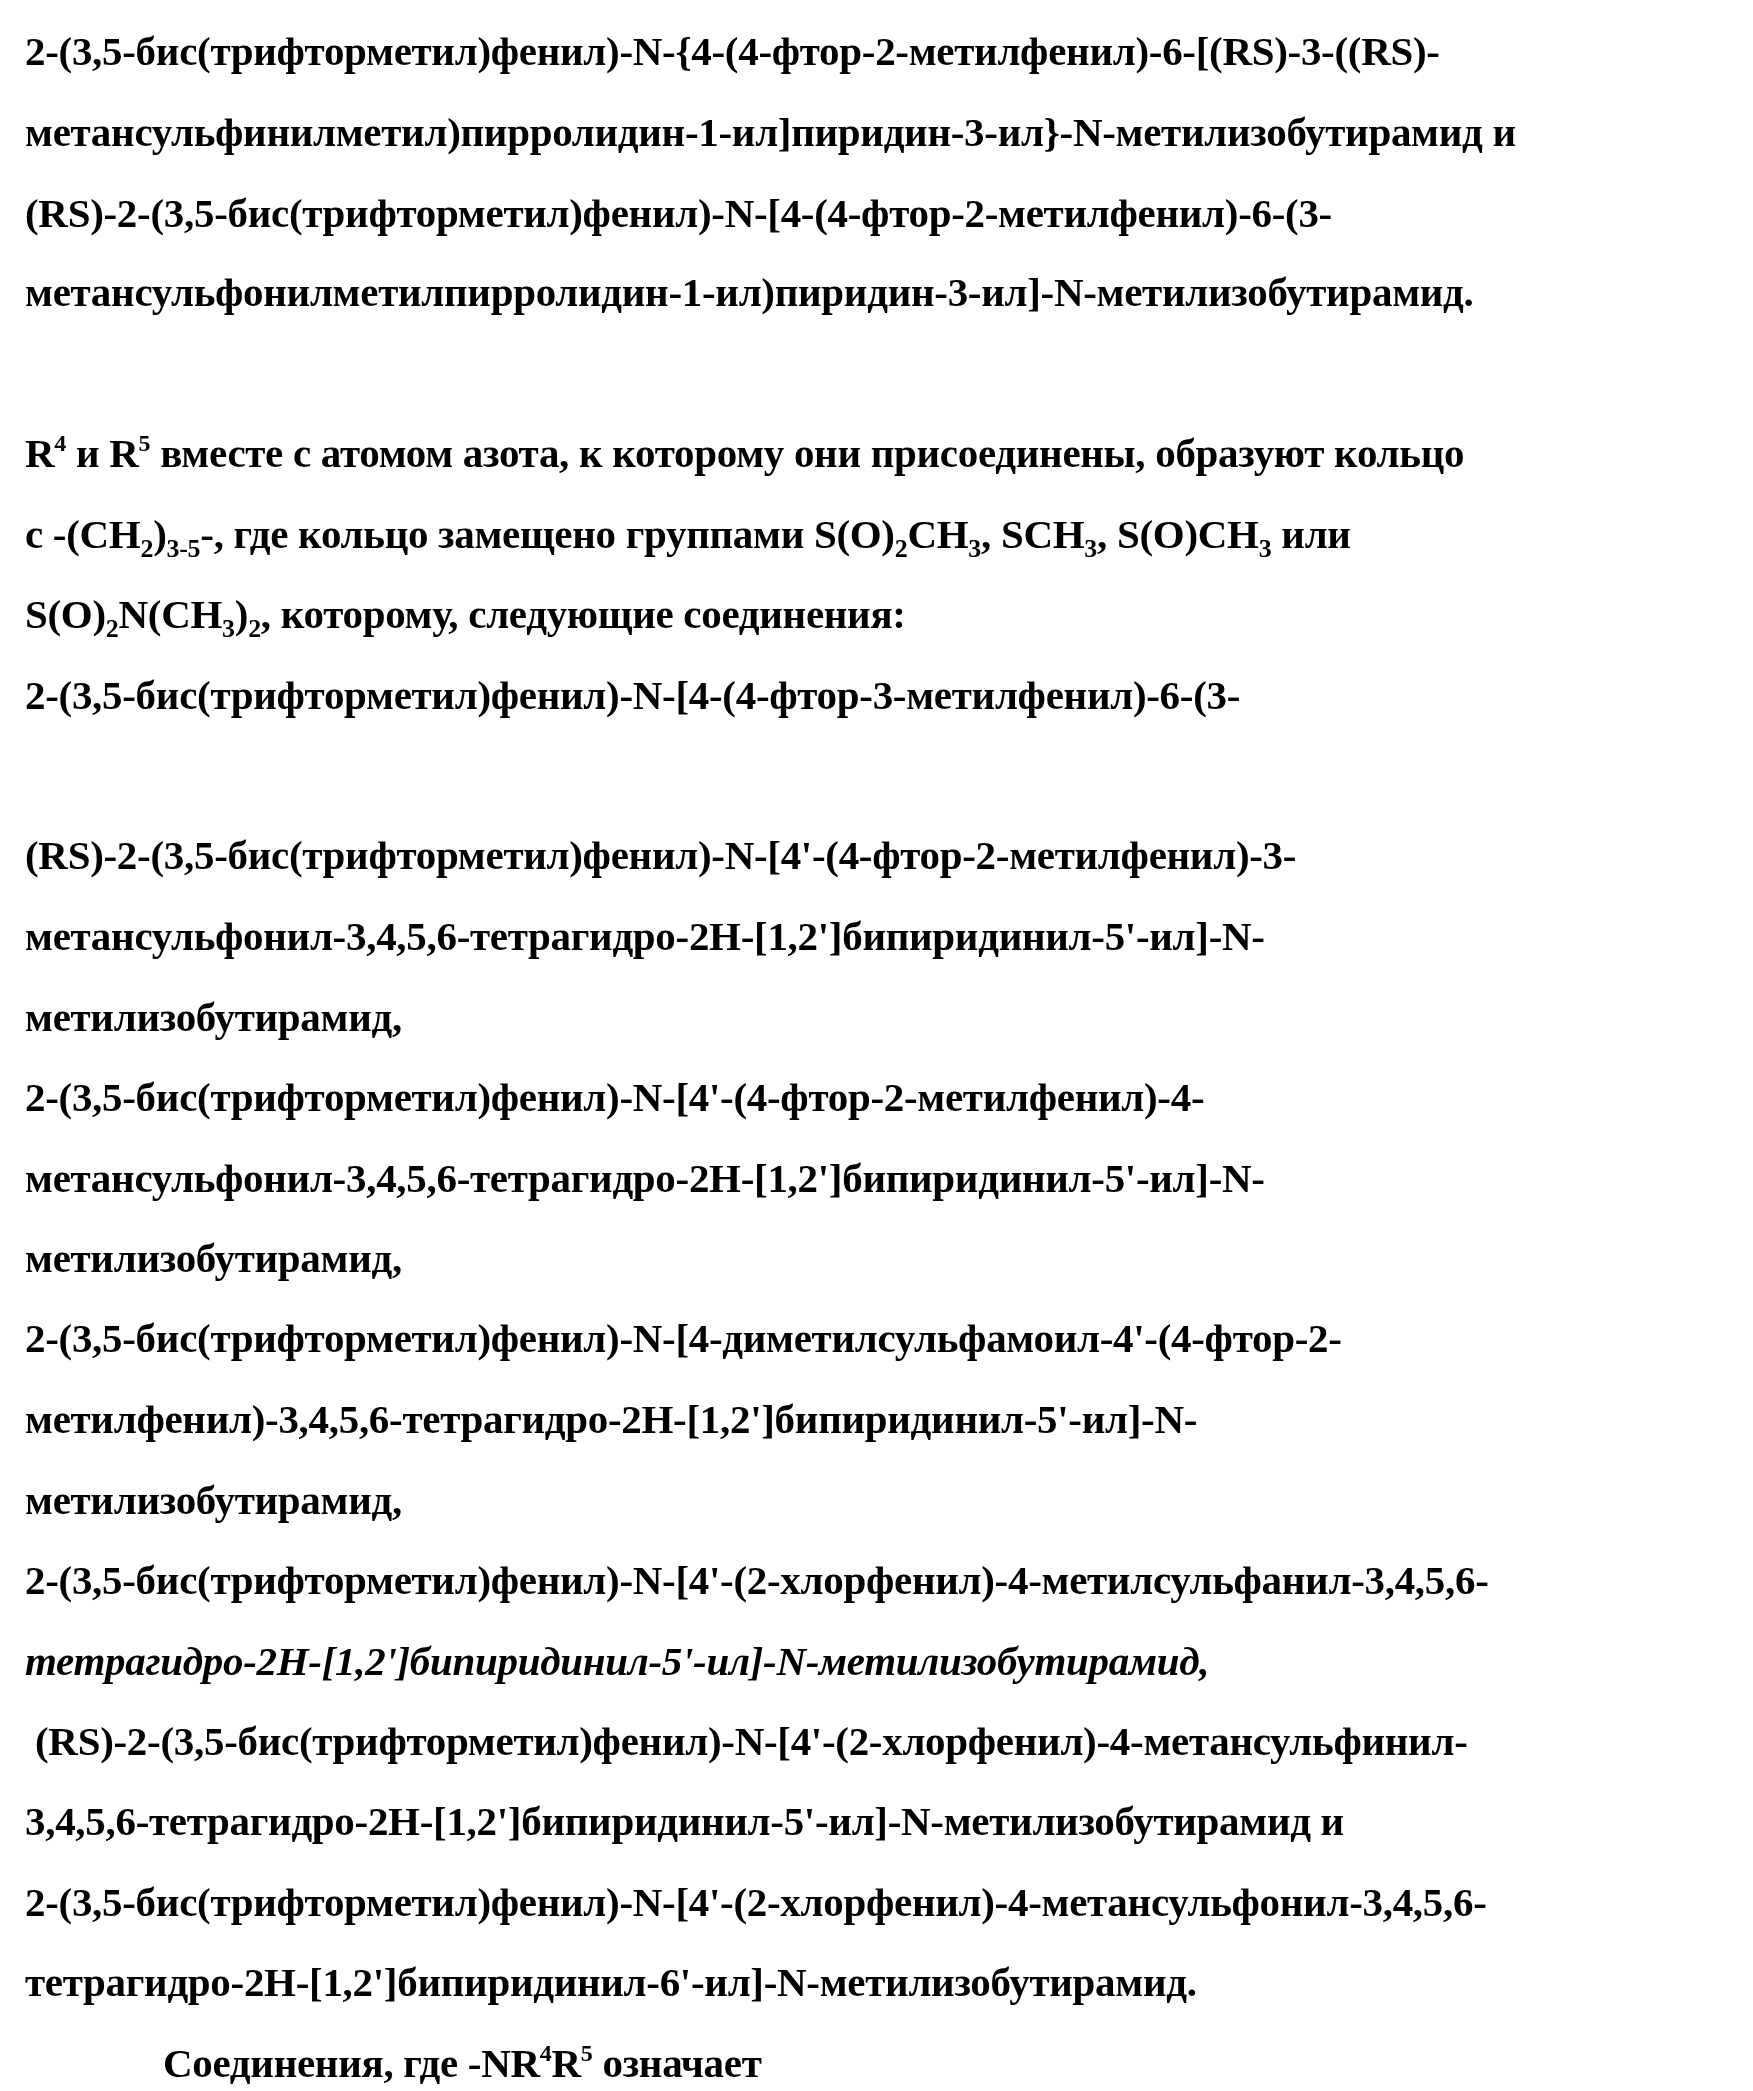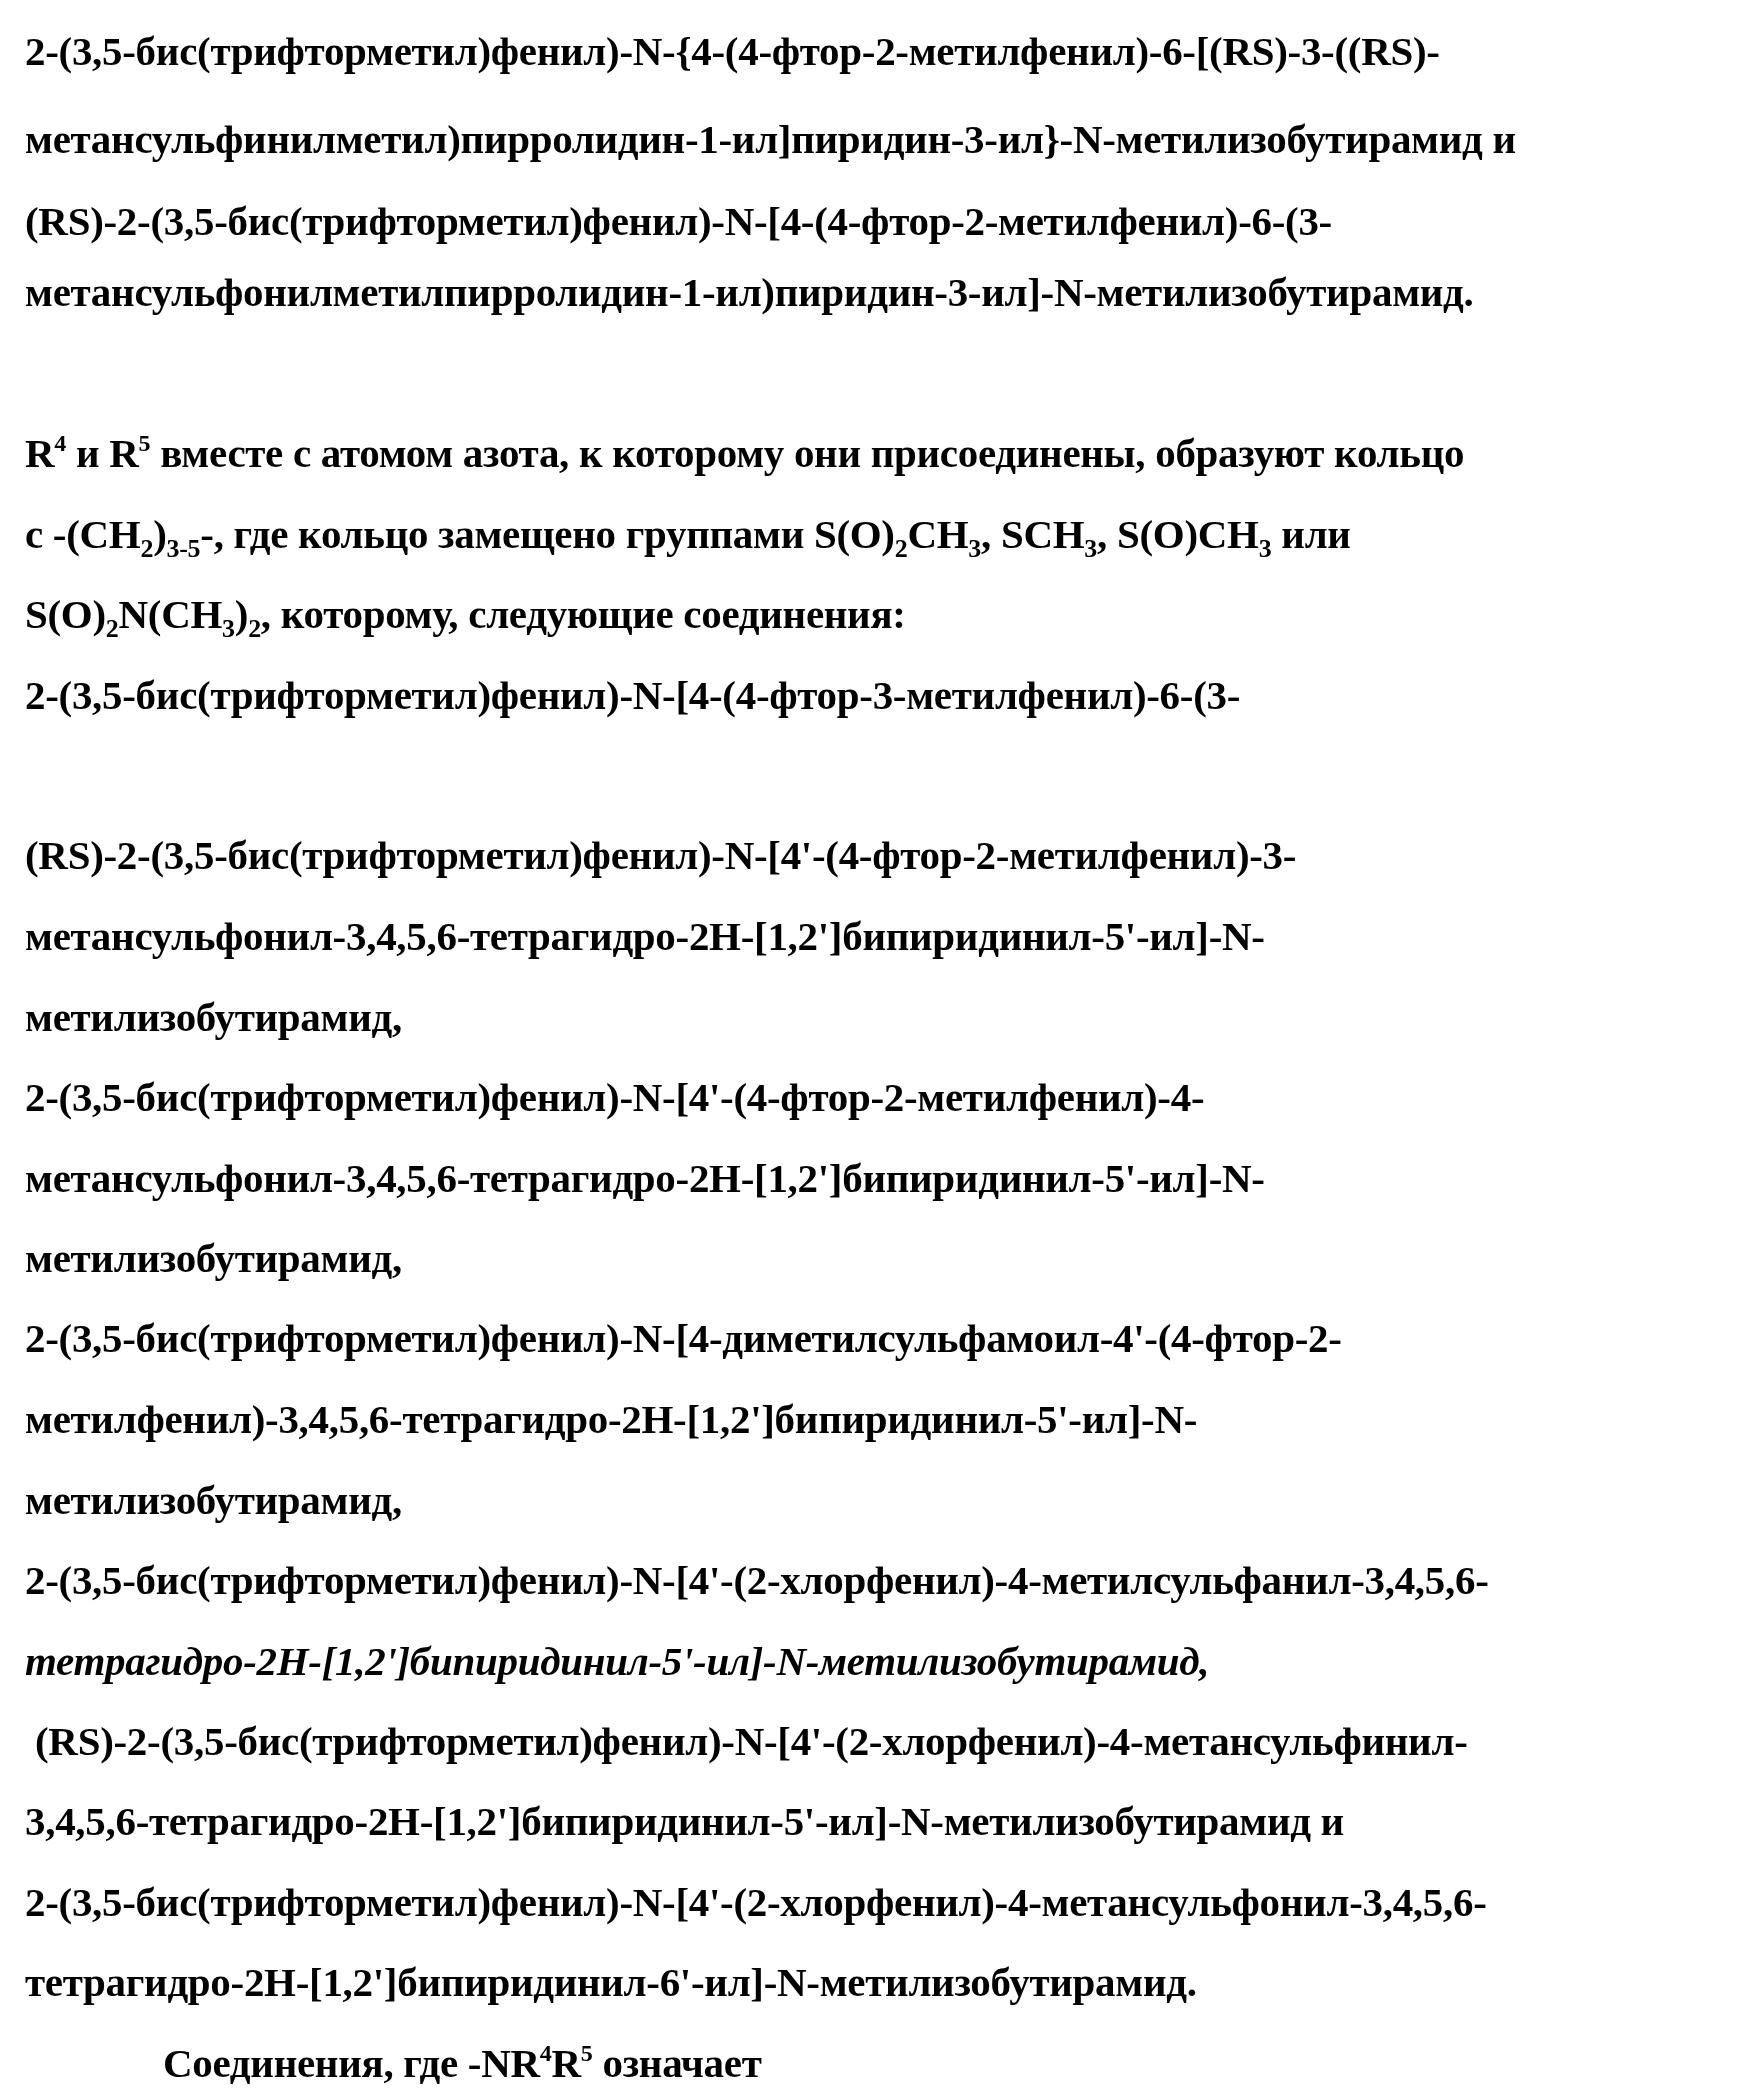--- a/index.html
+++ b/index.html
@@ -25,7 +25,7 @@
 
 <div class="page">
   <div class="line" style="top:24px;">2-(3,5-бис(трифторметил)фенил)-N-{4-(4-фтор-2-метилфенил)-6-[(RS)-3-((RS)-</div>
-  <div class="line" style="top: 112px;">метансульфинилметил)пирролидин-1-ил]пиридин-3-ил}-N-метилизобутирамид и</div>
+  <div class="line" style="top: 105px;">метансульфинилметил)пирролидин-1-ил]пиридин-3-ил}-N-метилизобутирамид и</div>
   <div class="line" style="top: 194px;">(RS)-2-(3,5-бис(трифторметил)фенил)-N-[4-(4-фтор-2-метилфенил)-6-(3-</div>
   <div class="line" style="top: 265px;">метансульфонилметилпирролидин-1-ил)пиридин-3-ил]-N-метилизобутирамид.</div>
 

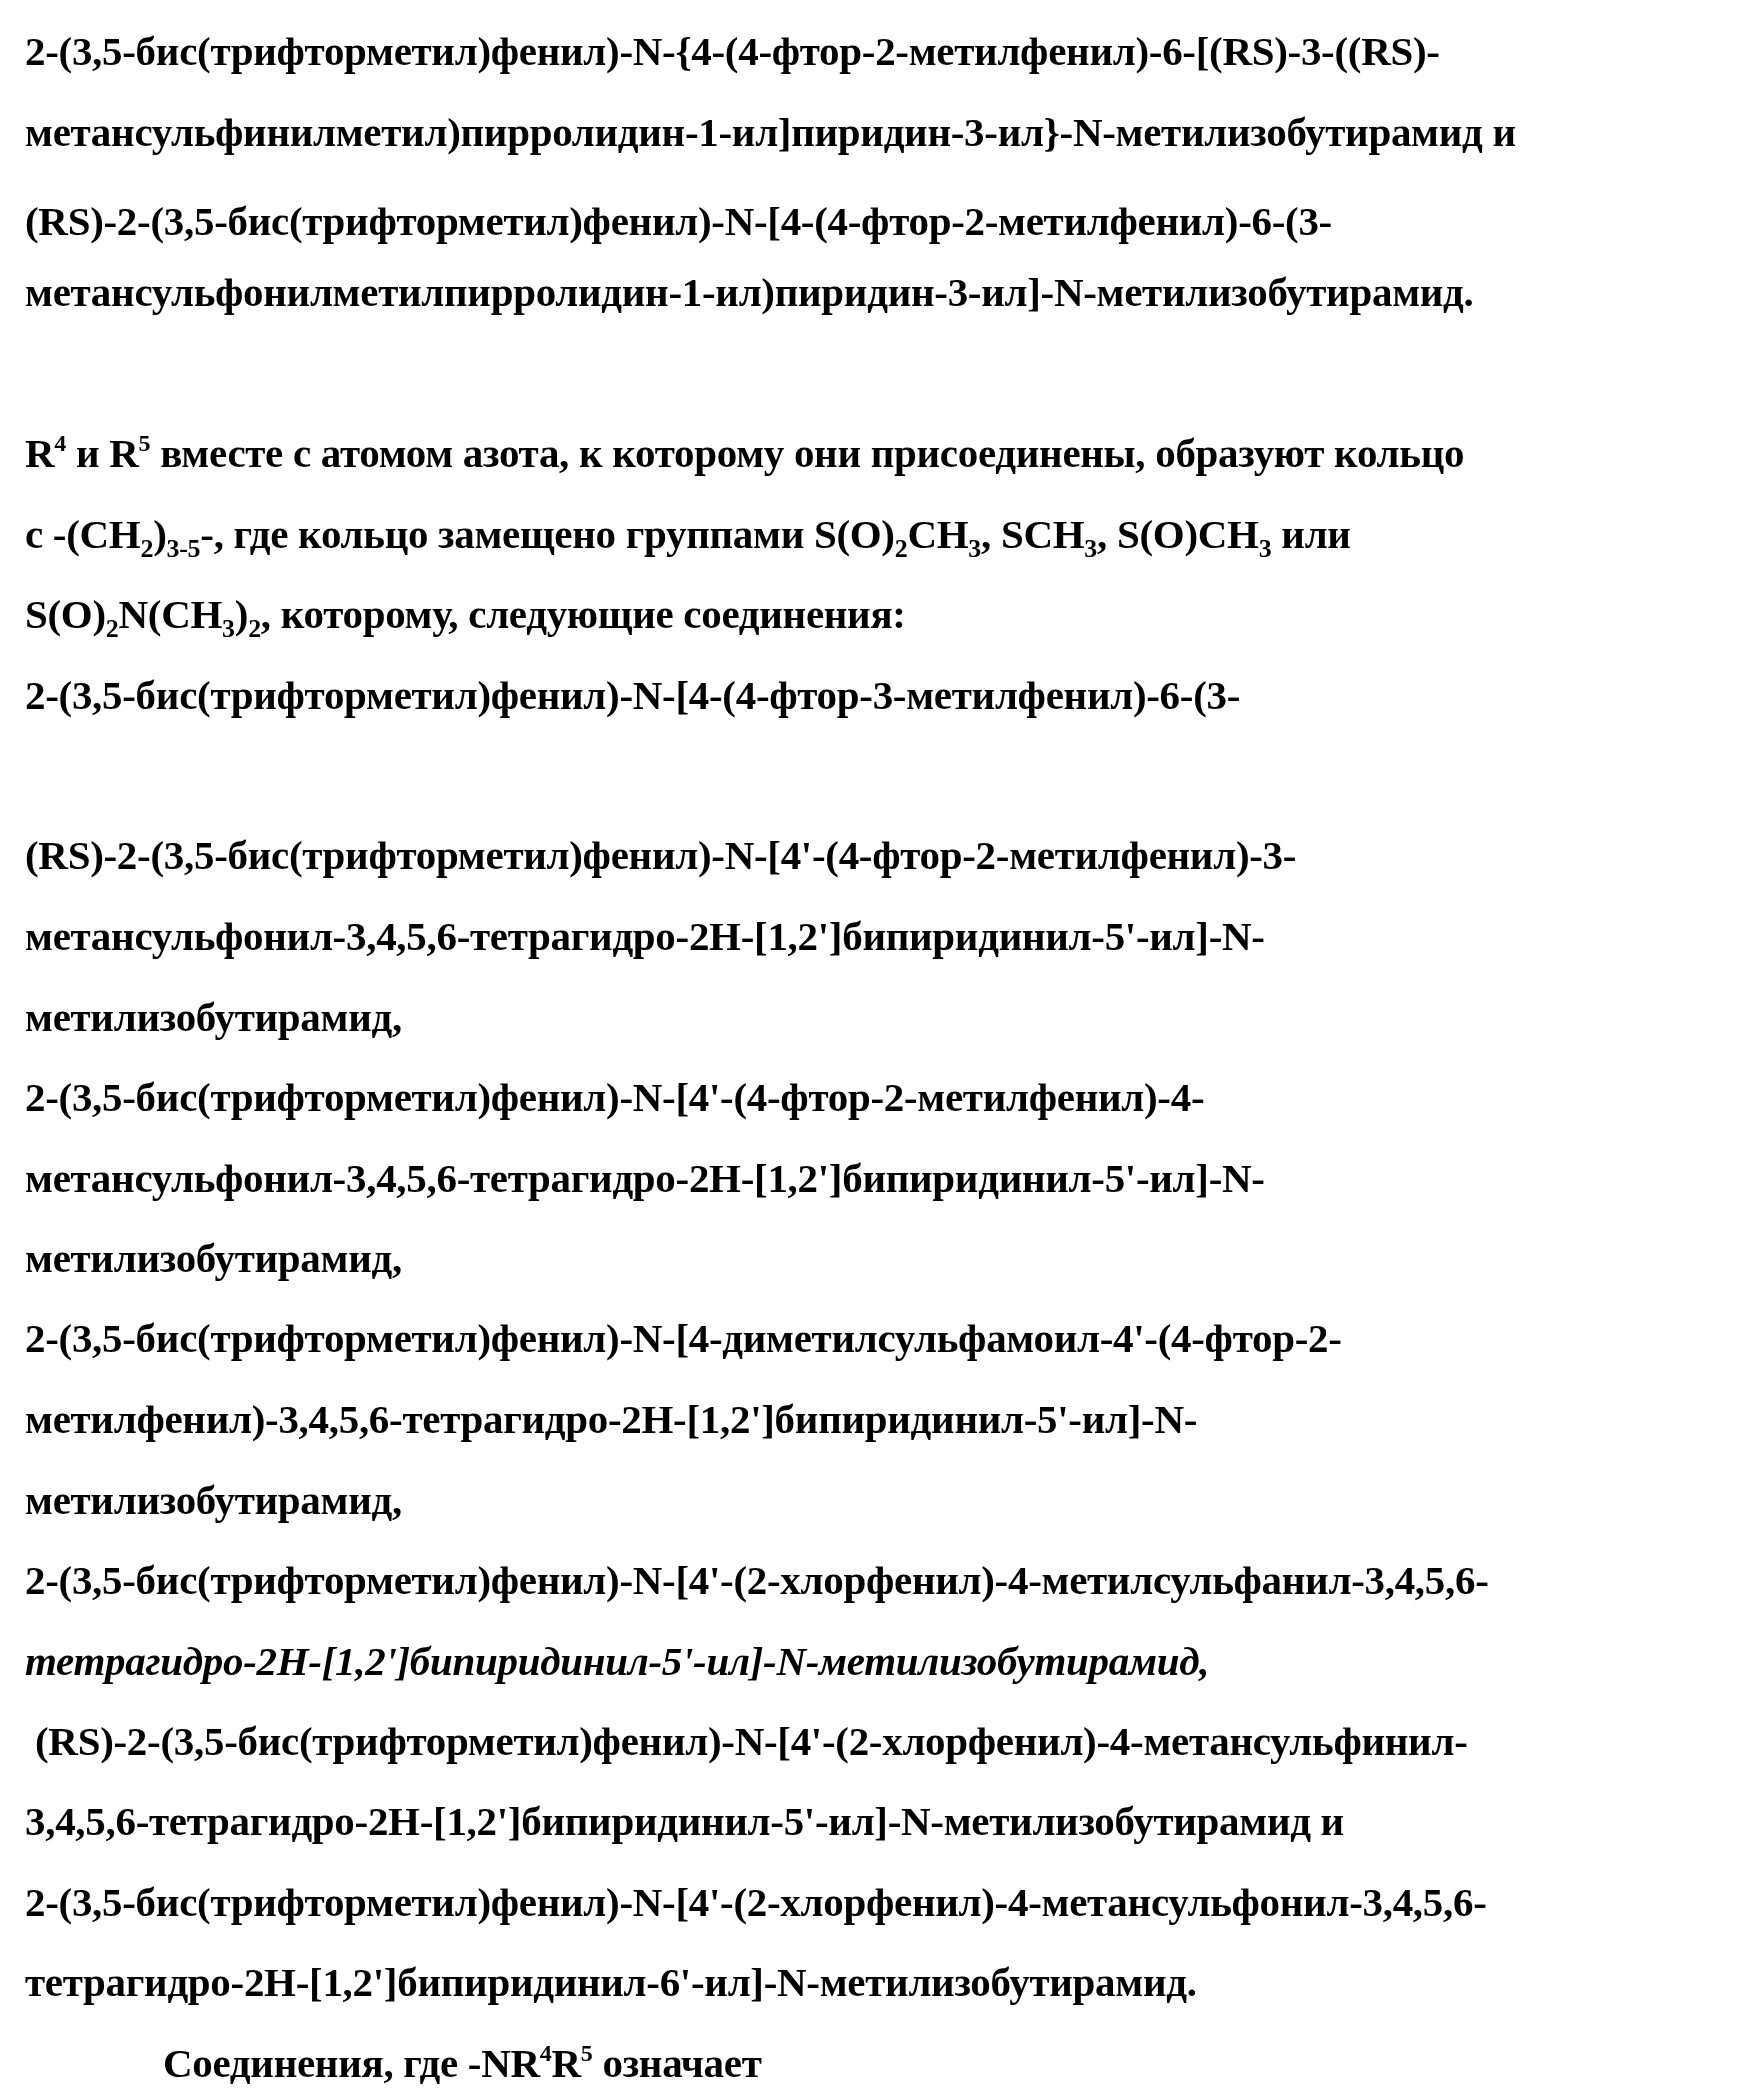--- a/index.html
+++ b/index.html
@@ -26,7 +26,7 @@
 <div class="page">
   <div class="line" style="top:24px;">2-(3,5-бис(трифторметил)фенил)-N-{4-(4-фтор-2-метилфенил)-6-[(RS)-3-((RS)-</div>
   <div class="line" style="top: 105px;">метансульфинилметил)пирролидин-1-ил]пиридин-3-ил}-N-метилизобутирамид и</div>
-  <div class="line" style="top: 194px;">(RS)-2-(3,5-бис(трифторметил)фенил)-N-[4-(4-фтор-2-метилфенил)-6-(3-</div>
+  <div class="line" style="top: 186px;">(RS)-2-(3,5-бис(трифторметил)фенил)-N-[4-(4-фтор-2-метилфенил)-6-(3-</div>
   <div class="line" style="top: 265px;">метансульфонилметилпирролидин-1-ил)пиридин-3-ил]-N-метилизобутирамид.</div>
 
 

